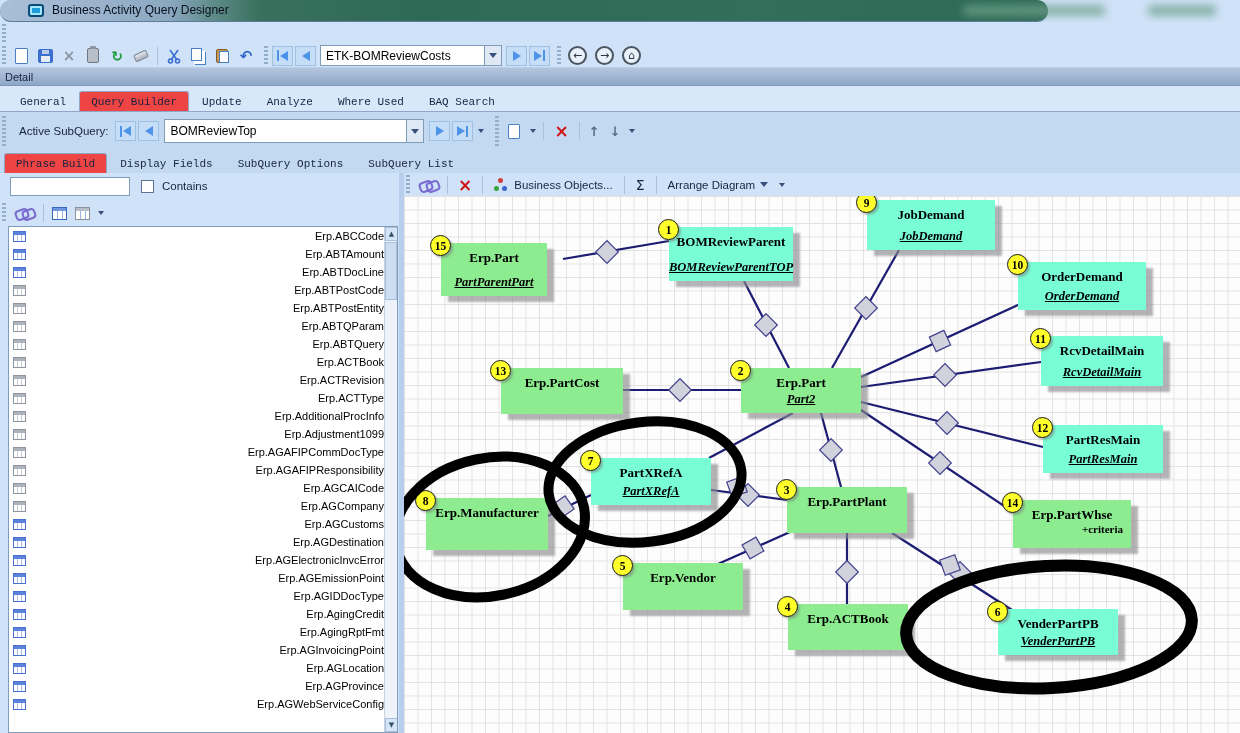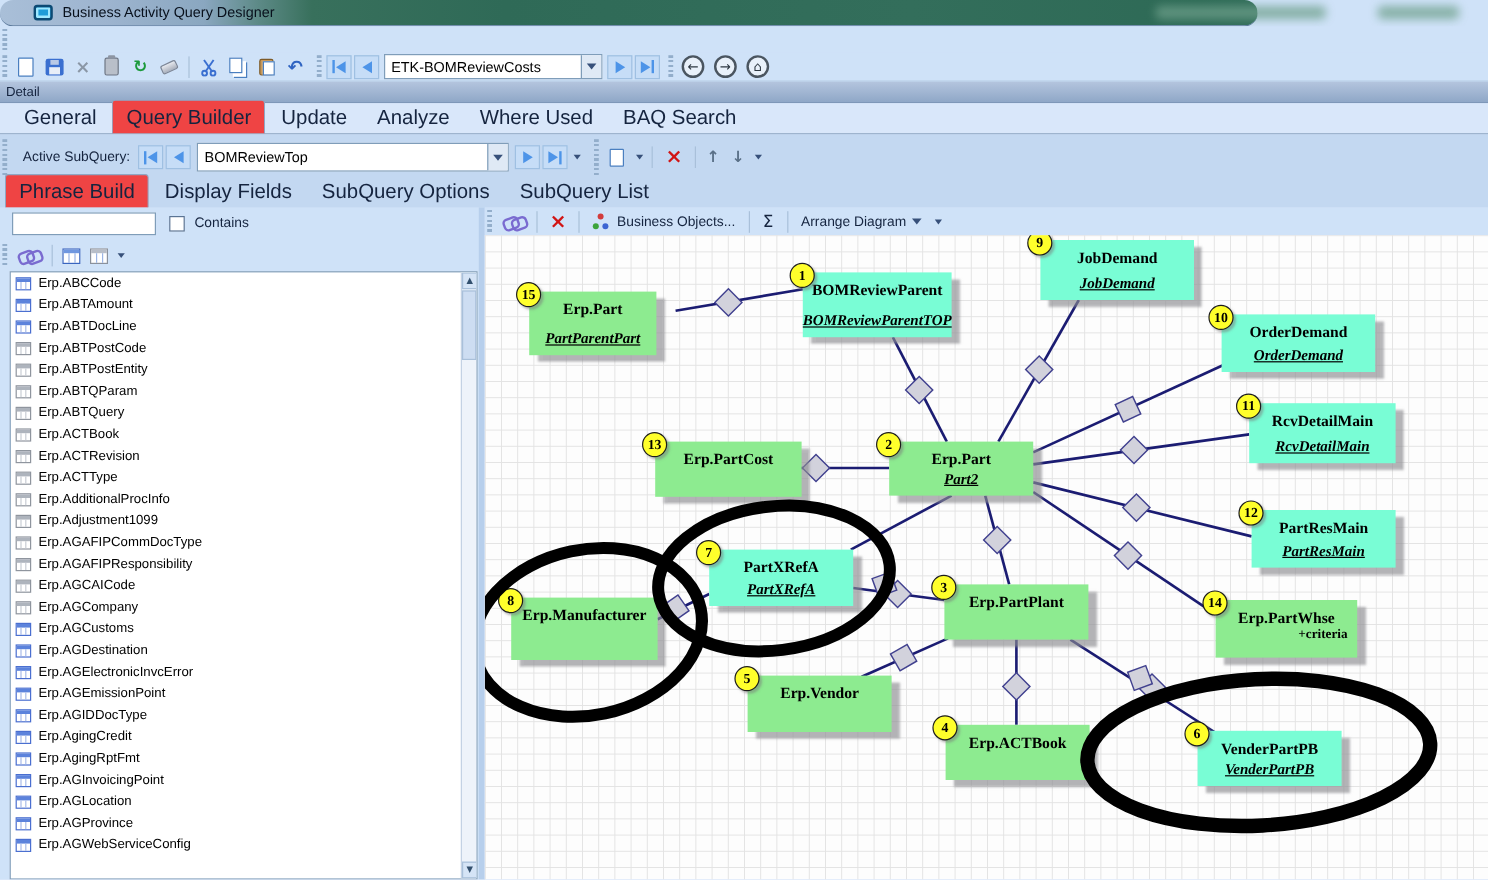--- a/index.html
+++ b/index.html
@@ -59,7 +59,7 @@
   .tabstrip { display:flex; align-items:flex-end; position:absolute; }
   .maintabs { left:0; top:86px; width:1240px; height:26px; background:#d9e7fa; border-bottom:1px solid #8fa7c4; padding-left:8px; }
   .subtabs  { left:0; top:150px; width:1240px; height:23px; background:#c3d8f1; padding-left:4px; }
-  .tab { font-size:17px; color:#15243f; padding:4px 11px 3px; border:1px solid transparent; border-bottom:none; border-radius:3px 3px 0 0; margin-right:1px; white-space:nowrap; }
+  .tab { font-size:11px; color:#15243f; padding:4px 11px 3px; border:1px solid transparent; border-bottom:none; border-radius:3px 3px 0 0; margin-right:1px; white-space:nowrap;font-family:Liberation Mono, monospace; }
   .tab.active { background:#ef4444; border-color:#8fa7c4; font-weight:normal; }
 
   

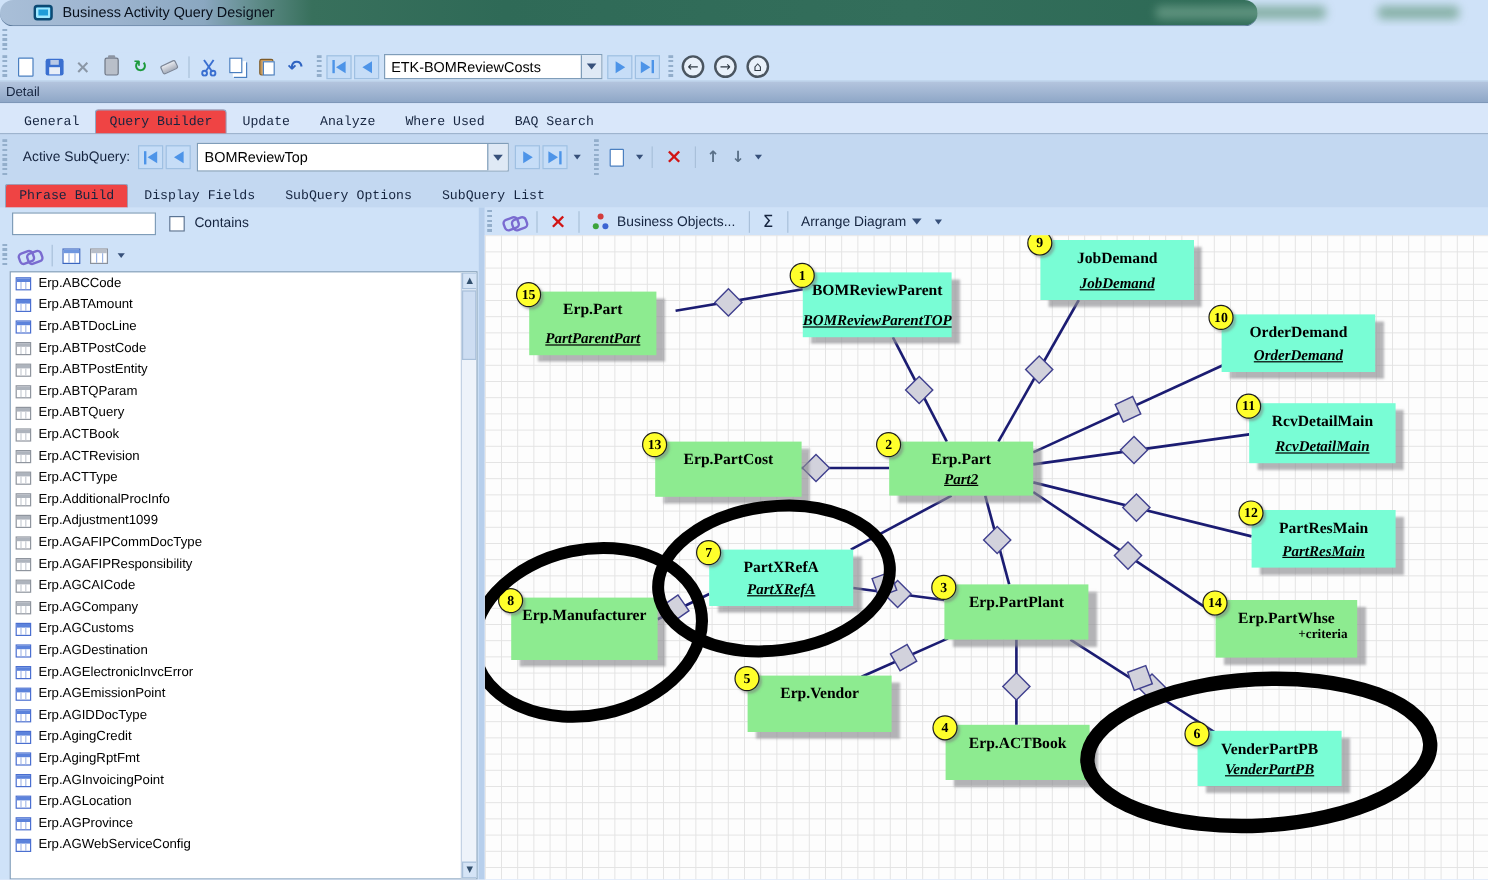--- a/index.html
+++ b/index.html
@@ -85,7 +85,7 @@
   .ic-table.gray::before { background:#b8bec8; }
   .list-box { position:absolute; left:8px; top:53px; width:390px; height:507px; background:#fff; border:1px solid #7f9db9; overflow:hidden; }
   .list-rows { position:absolute; left:0; top:0; right:13px; bottom:0; overflow:hidden; }
-  .lrow { height:18px; display:flex; align-items:center; padding-left:4px; }
+  .lrow { height:18px; display:flex; align-items:center; padding-left:4px;justify-content:space-between; }
   .lrow .lbl { font-size:11px; color:#000; margin-left:6px; white-space:nowrap; }
   .licon { width:13px; height:11px; border:1px solid #4a6fd0; background:#fff; position:relative; flex:none; }
   .licon::before { content:""; position:absolute; left:0; top:0; right:0; height:3px; background:#5c83dc; }

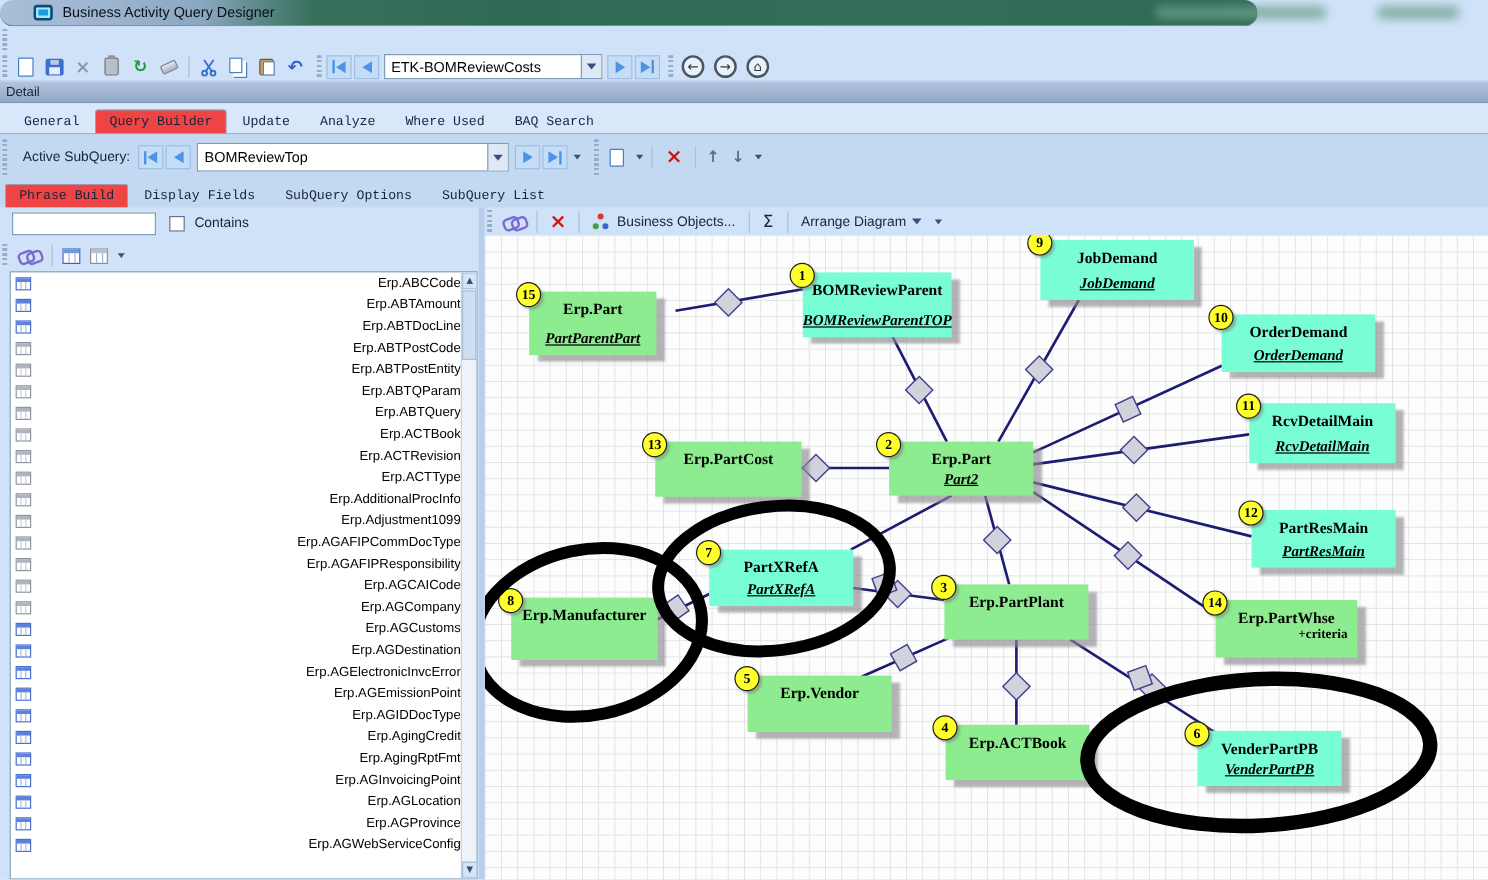--- a/index.html
+++ b/index.html
@@ -492,7 +492,7 @@
           <div class="title">Erp.Part</div>
           <div class="sub">Part2</div>
         </div>
-        <div class="node green" style="left: 97px; top: 172px; width: 122px; height: 46px; margin-left: 45px;">
+        <div class="node green" style="left: 97px; top: 172px; width: 122px; height: 46px;">
           <div class="badge">13</div>
           <div class="title">Erp.PartCost</div>
         </div>

